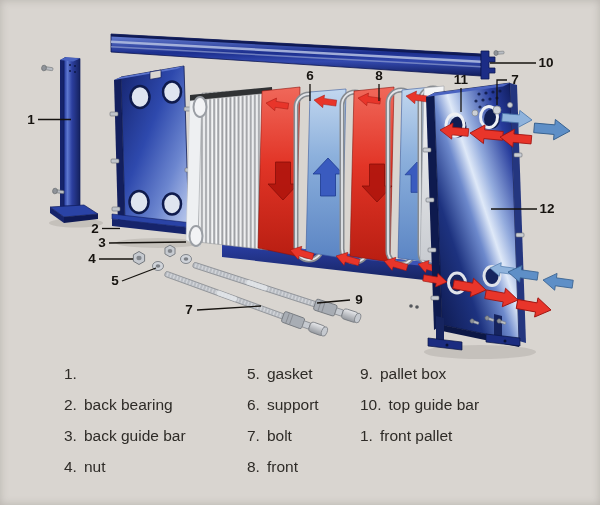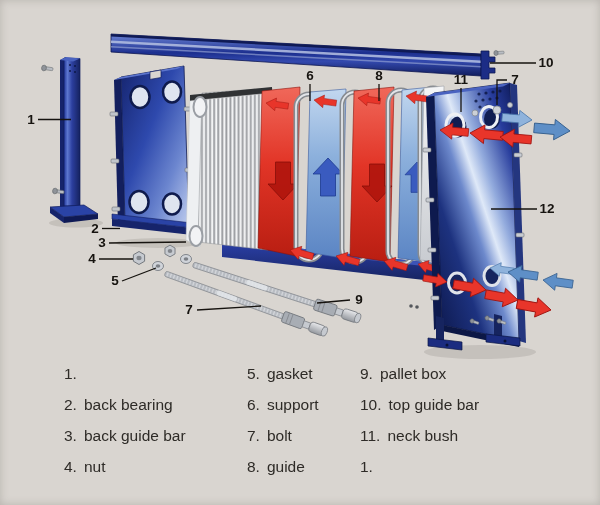--- a/index.html
+++ b/index.html
@@ -383,10 +383,6 @@
         <span class="l">top guide bar</span>
       </div>
   <div class="lg">
-        <span class="n">11.</span>
-        <span class="l">neck bush</span>
-      </div>
-  <div class="lg">
         <span class="n">1.</span>
       </div>
 </div>

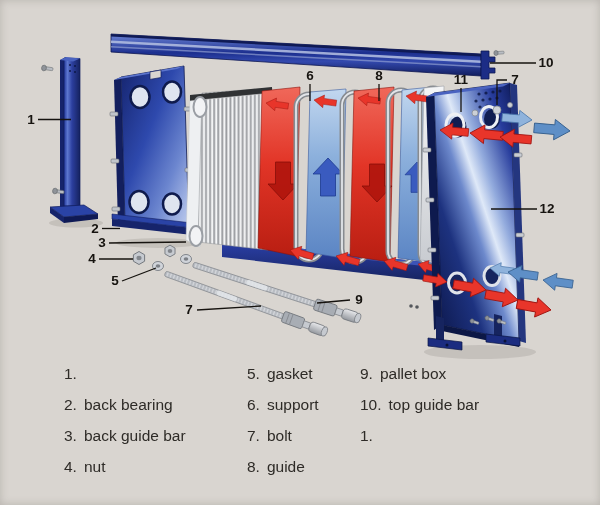--- a/index.html
+++ b/index.html
@@ -384,6 +384,7 @@
       </div>
   <div class="lg">
         <span class="n">1.</span>
+        <span class="l">front pallet</span>
       </div>
 </div>
 </div>

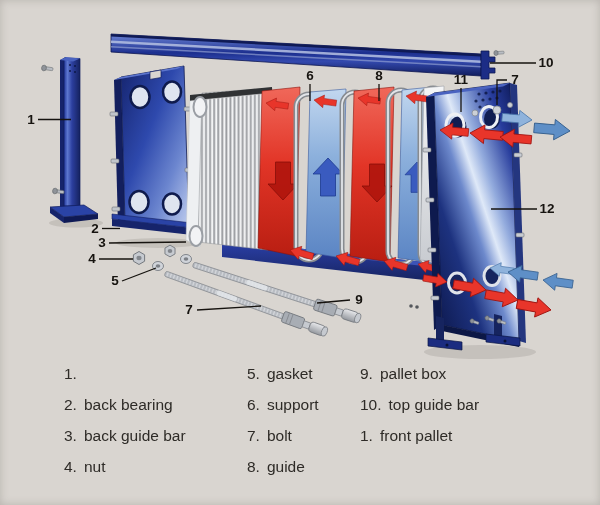--- a/index.html
+++ b/index.html
@@ -372,7 +372,7 @@
       </div>
   <div class="lg">
         <span class="n">8.</span>
-        <span class="l">guide</span>
+        <span class="l">front</span>
       </div>
   <div class="lg">
         <span class="n">9.</span>

